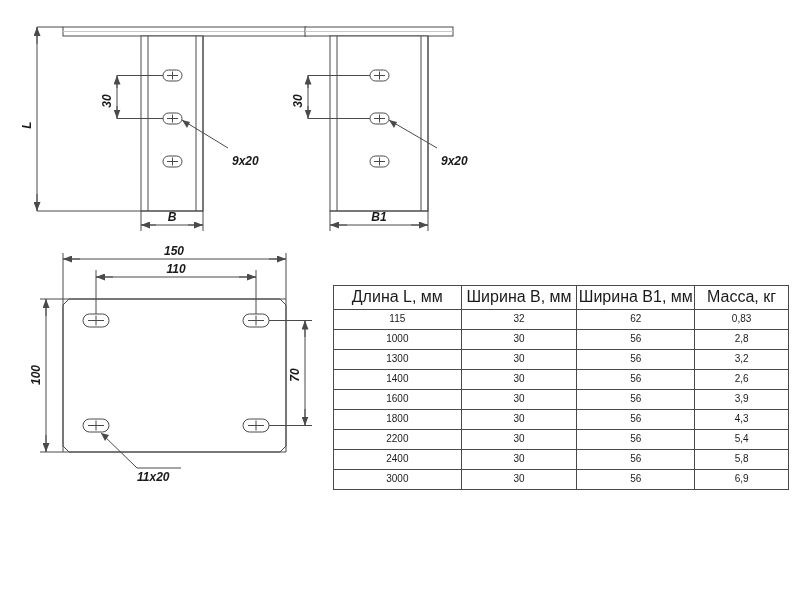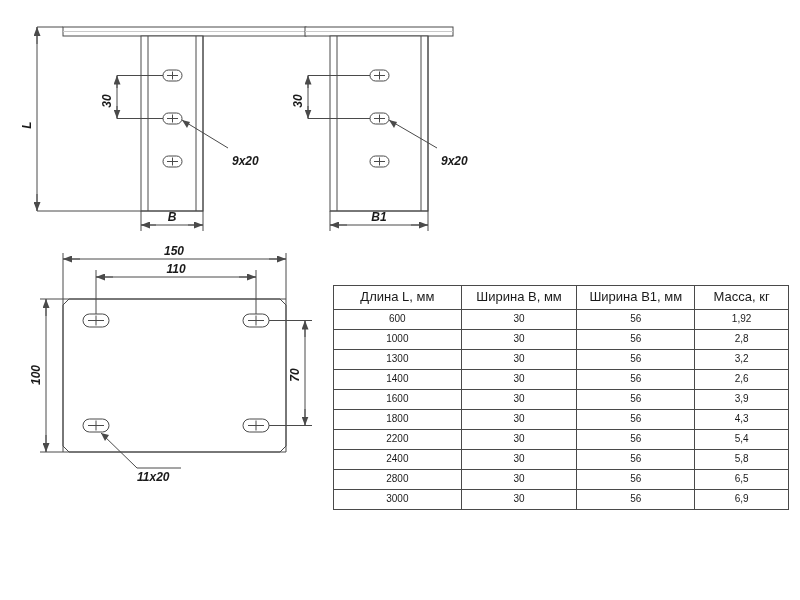--- a/index.html
+++ b/index.html
@@ -60,7 +60,7 @@
   }
   #spec-table th {
     font-weight: normal;
-    font-size: 13px;
+    font-size: 16px;
     height: 18px;
     line-height: 18px;
   }

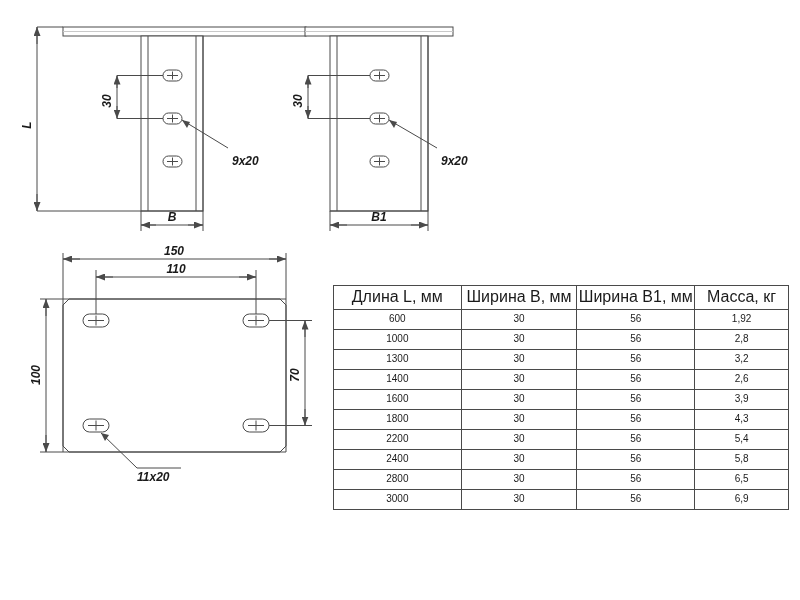--- a/index.html
+++ b/index.html
@@ -292,6 +292,12 @@
     </thead>
     <tbody id="spec-table-body">
         <tr>
+          <td>115</td>
+          <td>32</td>
+          <td>62</td>
+          <td>0,83</td>
+        </tr>
+        <tr>
           <td>600</td>
           <td>30</td>
           <td>56</td>

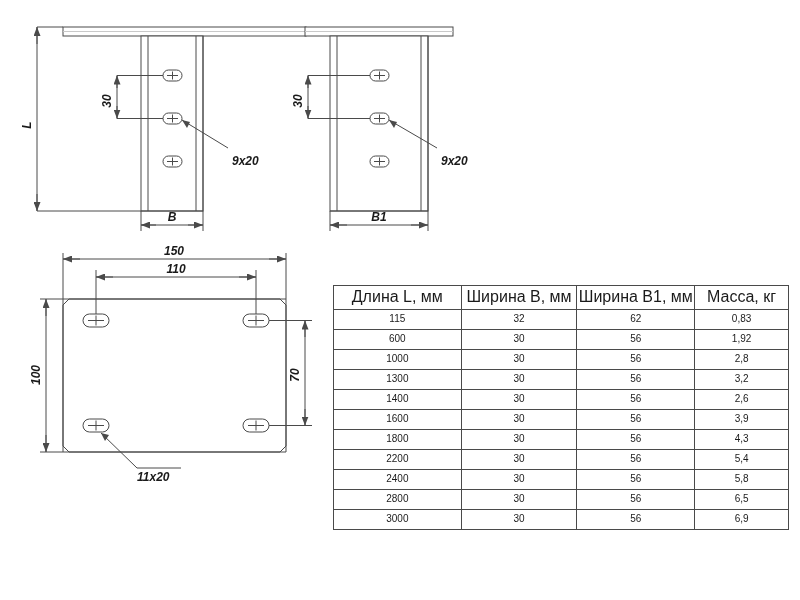--- a/index.html
+++ b/index.html
@@ -298,12 +298,6 @@
           <td>0,83</td>
         </tr>
         <tr>
-          <td>600</td>
-          <td>30</td>
-          <td>56</td>
-          <td>1,92</td>
-        </tr>
-        <tr>
           <td>1000</td>
           <td>30</td>
           <td>56</td>

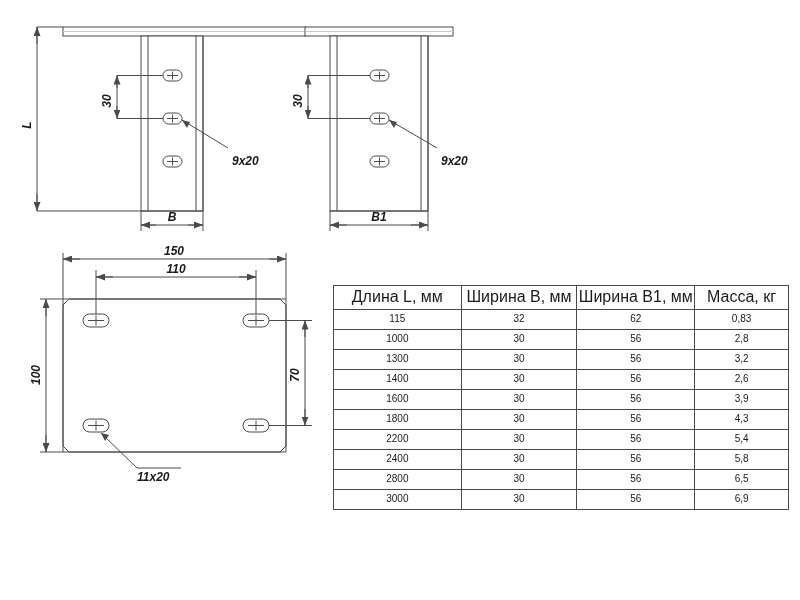--- a/index.html
+++ b/index.html
@@ -340,12 +340,6 @@
           <td>5,8</td>
         </tr>
         <tr>
-          <td>2800</td>
-          <td>30</td>
-          <td>56</td>
-          <td>6,5</td>
-        </tr>
-        <tr>
           <td>3000</td>
           <td>30</td>
           <td>56</td>

